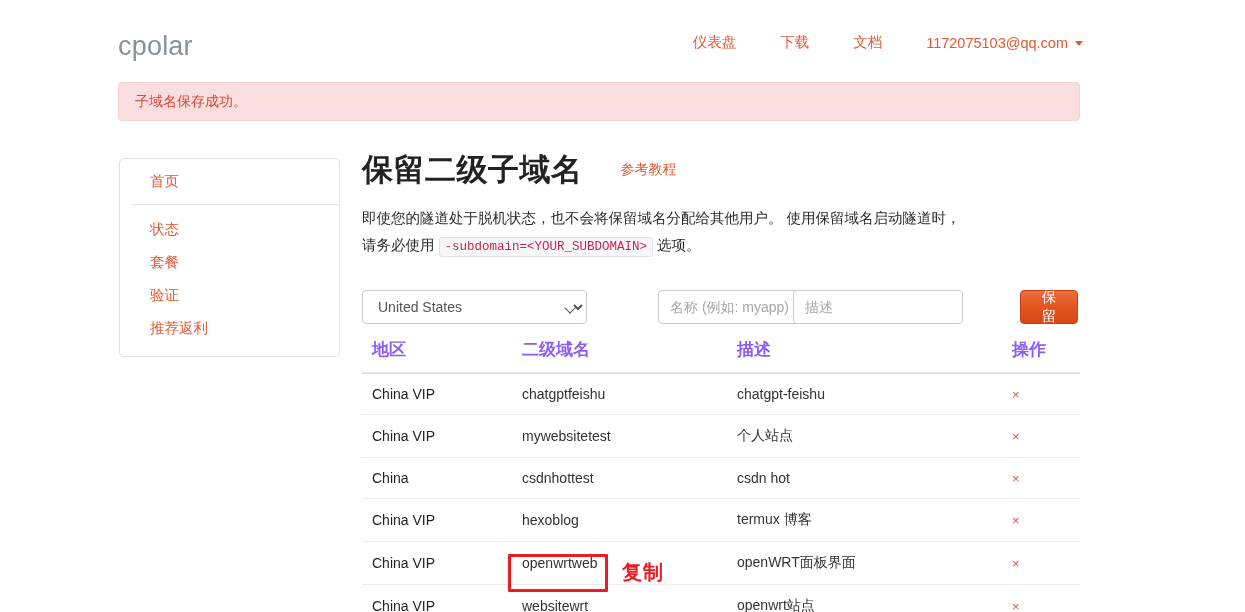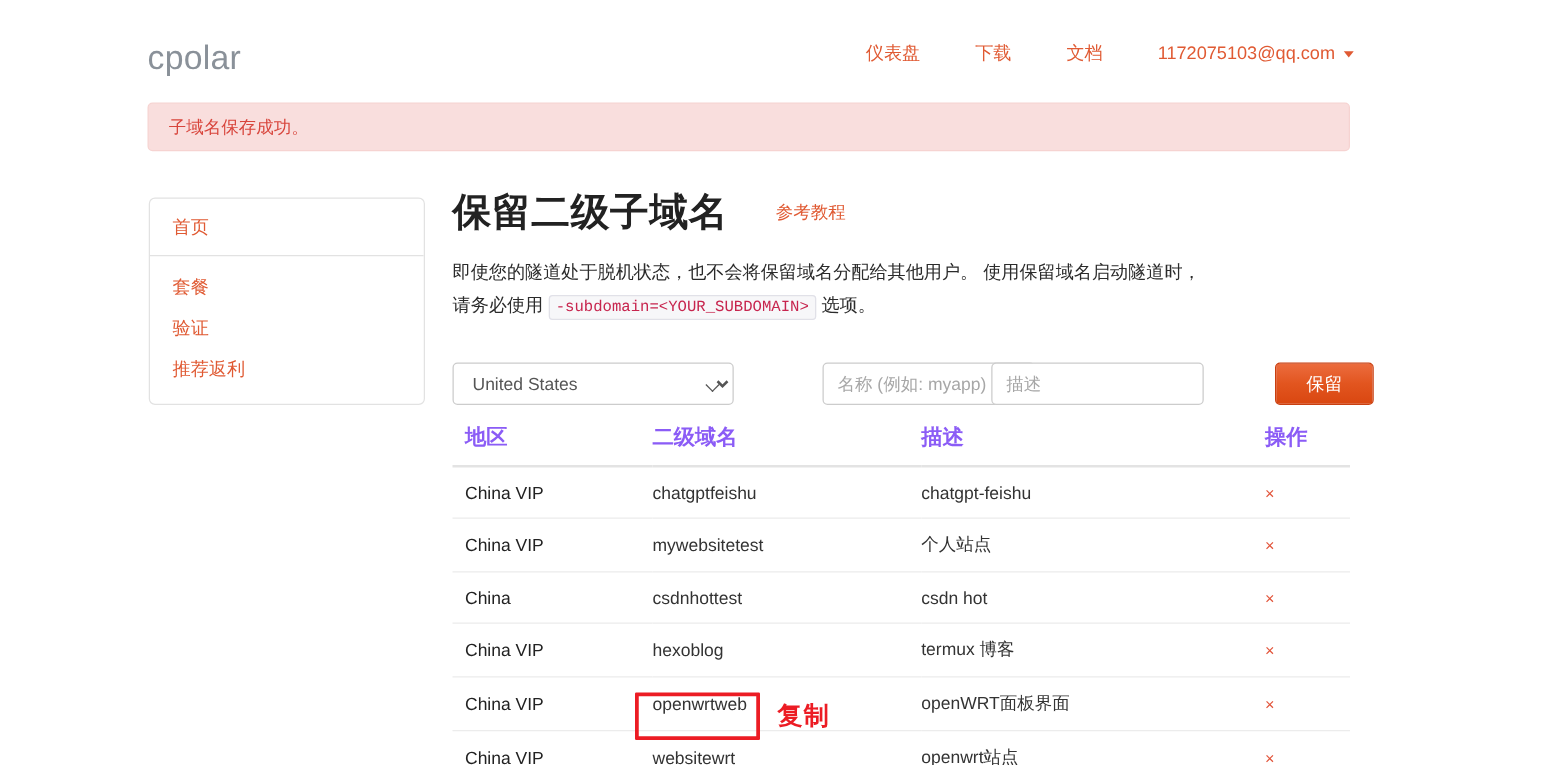--- a/index.html
+++ b/index.html
@@ -57,7 +57,7 @@
     position: absolute; left: 119px; top: 158px;
     width: 221px;
     border: 1px solid #e2e2e2; border-radius: 5px;
-    background: #fff; overflow: hidden;
+    background: #fff; overflow: hidden; padding-left: 12px;
   }
   .sidebar-head {
     height: 46px; display: flex; align-items: center;

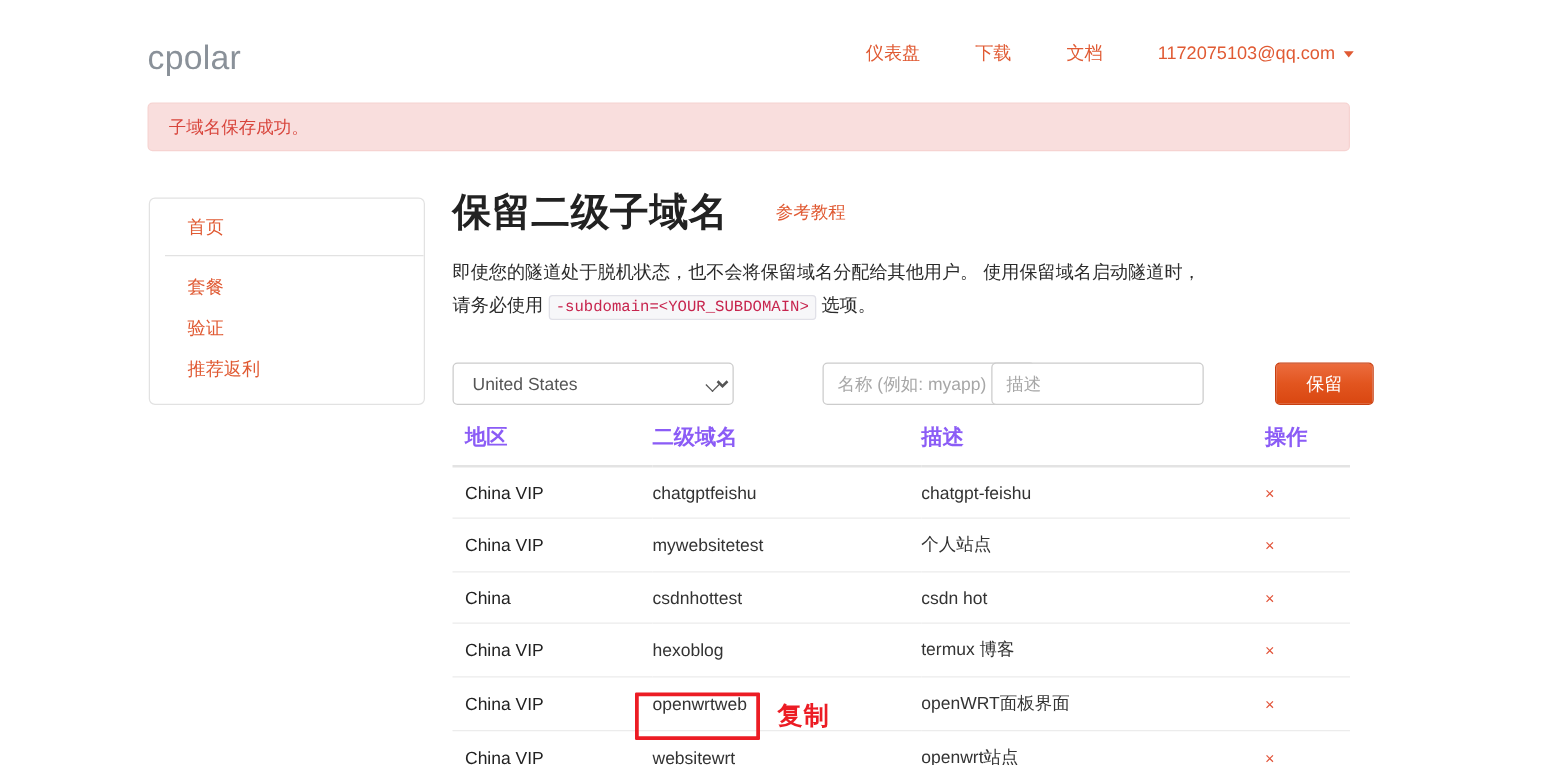--- a/index.html
+++ b/index.html
@@ -200,6 +200,9 @@
     </div>
     <div class="sidebar-list">
       <div class="sidebar-item">
+        <span>状态</span>
+      </div>
+      <div class="sidebar-item">
         <span>套餐</span>
       </div>
       <div class="sidebar-item">

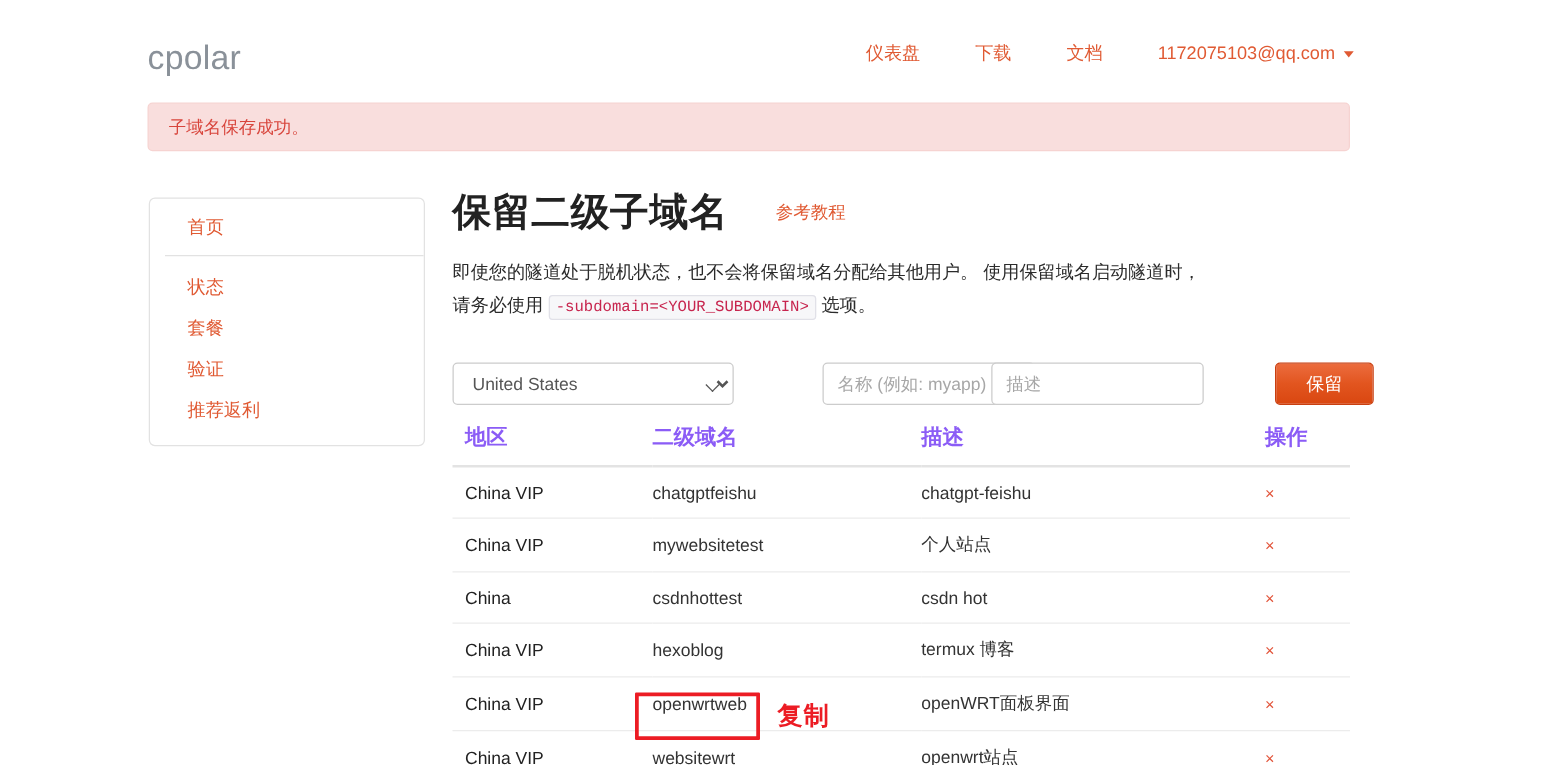--- a/index.html
+++ b/index.html
@@ -125,7 +125,7 @@
   .fld-desc { left: 431px; width: 170px; }
   .btn-save {
     position: absolute; left: 658px; top: 0;
-    width: 79px; height: 34px; border: 1px solid #c93f10;
+    width: 58px; height: 34px; border: 1px solid #c93f10;
     border-radius: 4px; color: #fff; font-size: 14.5px;
     background: linear-gradient(to bottom, #ec6c3e 0%, #e2551f 50%, #d94711 100%);
     cursor: pointer; font-family: "Liberation Sans", "DejaVu Sans", sans-serif;

